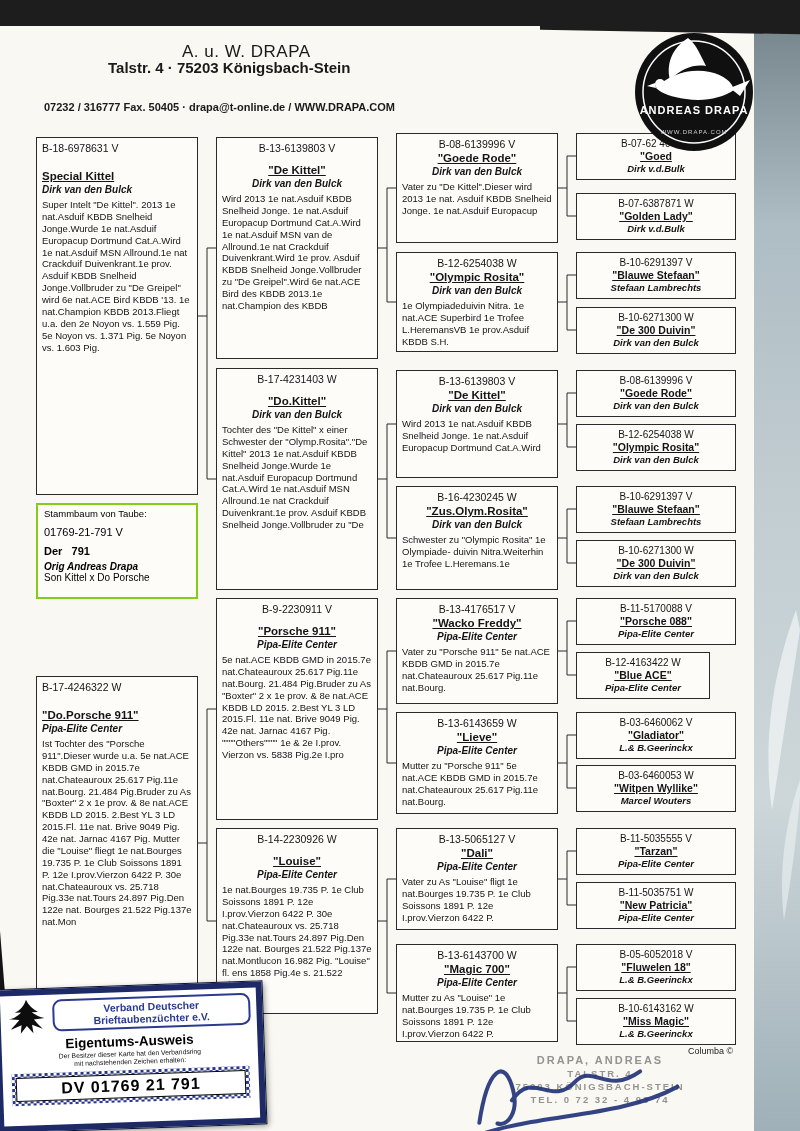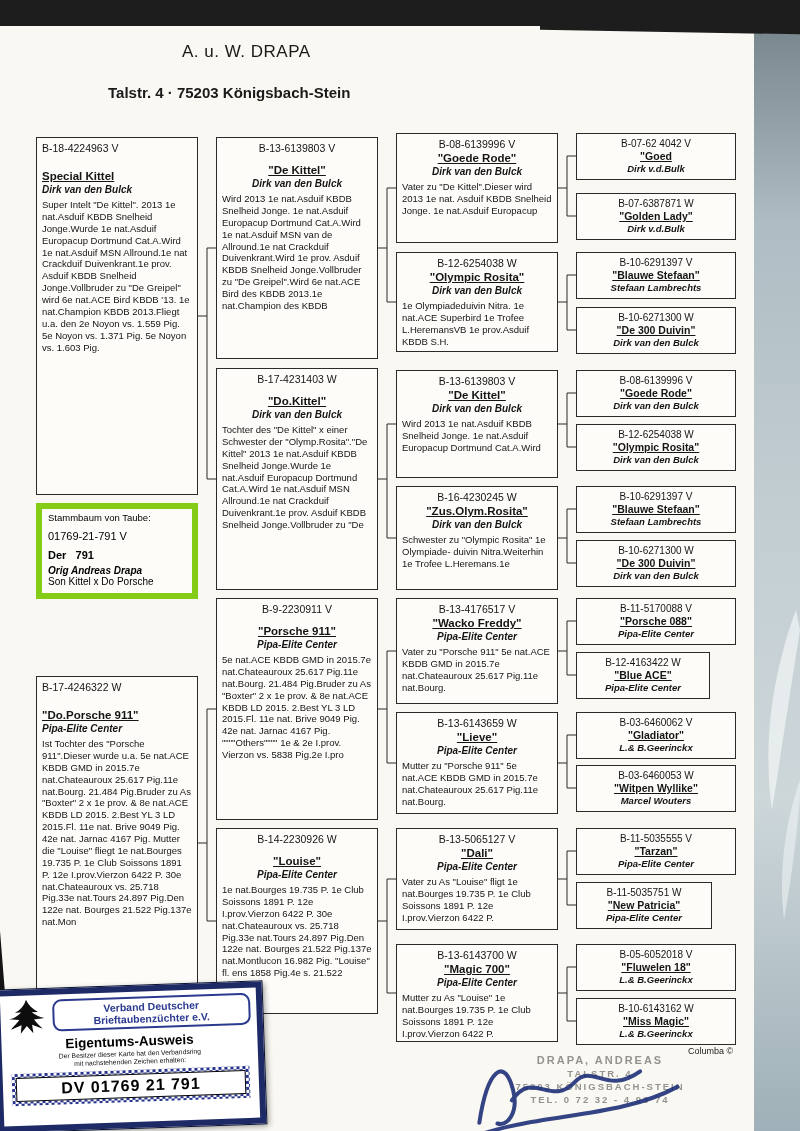--- a/index.html
+++ b/index.html
@@ -18,7 +18,7 @@
 
   
   .owner   { position:absolute; top:42px; left:182px; font-size:17px; font-weight:normal; letter-spacing:.5px; color:#1a1a1a; }
-  .address { position:absolute; top:84px; left:108px; font-size:15px; font-weight:bold; color:#1a1a1a; }
+  .address { position:absolute; top:59px; left:108px; font-size:15px; font-weight:bold; color:#1a1a1a; }
   .contact { position:absolute; top:101px; left:44px; font-size:11px; font-weight:bold; color:#1a1a1a; }
 
   

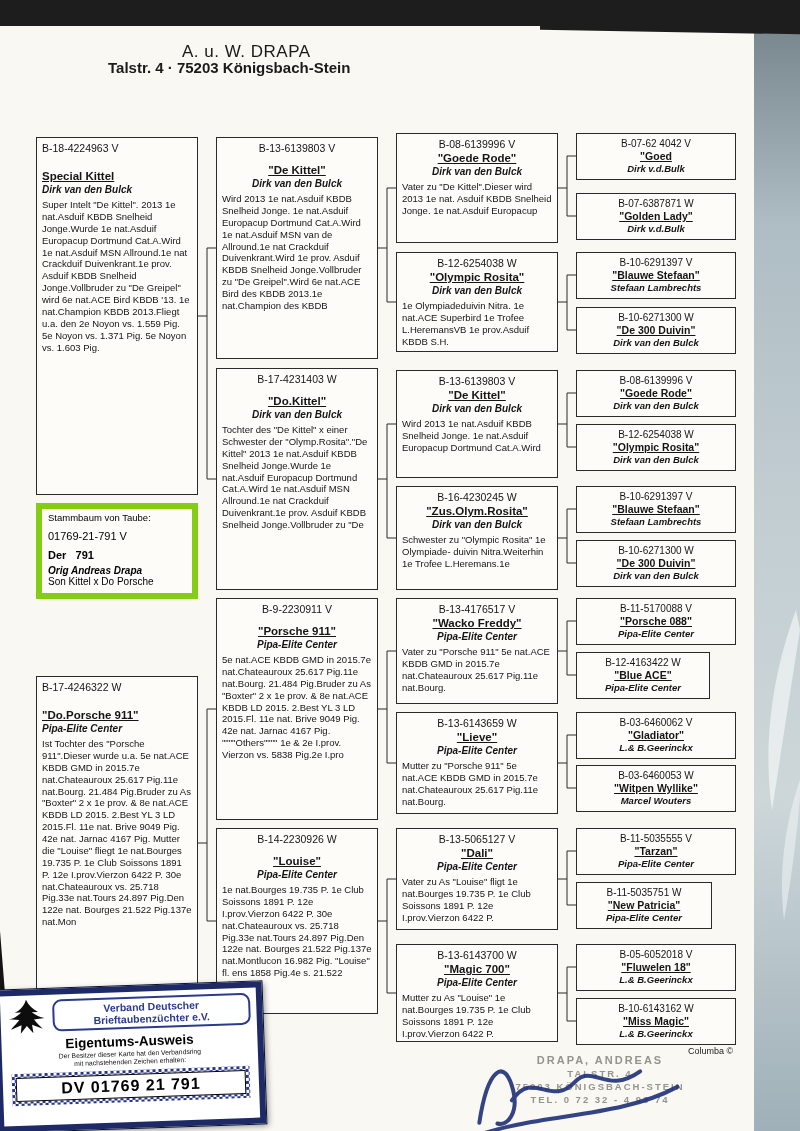--- a/index.html
+++ b/index.html
@@ -95,6 +95,7 @@
 
   <div class="owner">A. u. W. DRAPA</div>
   <div class="address">Talstr. 4  ·  75203 Königsbach-Stein</div>
+  <div class="contact">07232 / 316777 Fax. 50405  ·  drapa@t-online.de / WWW.DRAPA.COM</div>
 
 
   <svg class="connectors" width="800" height="1131">

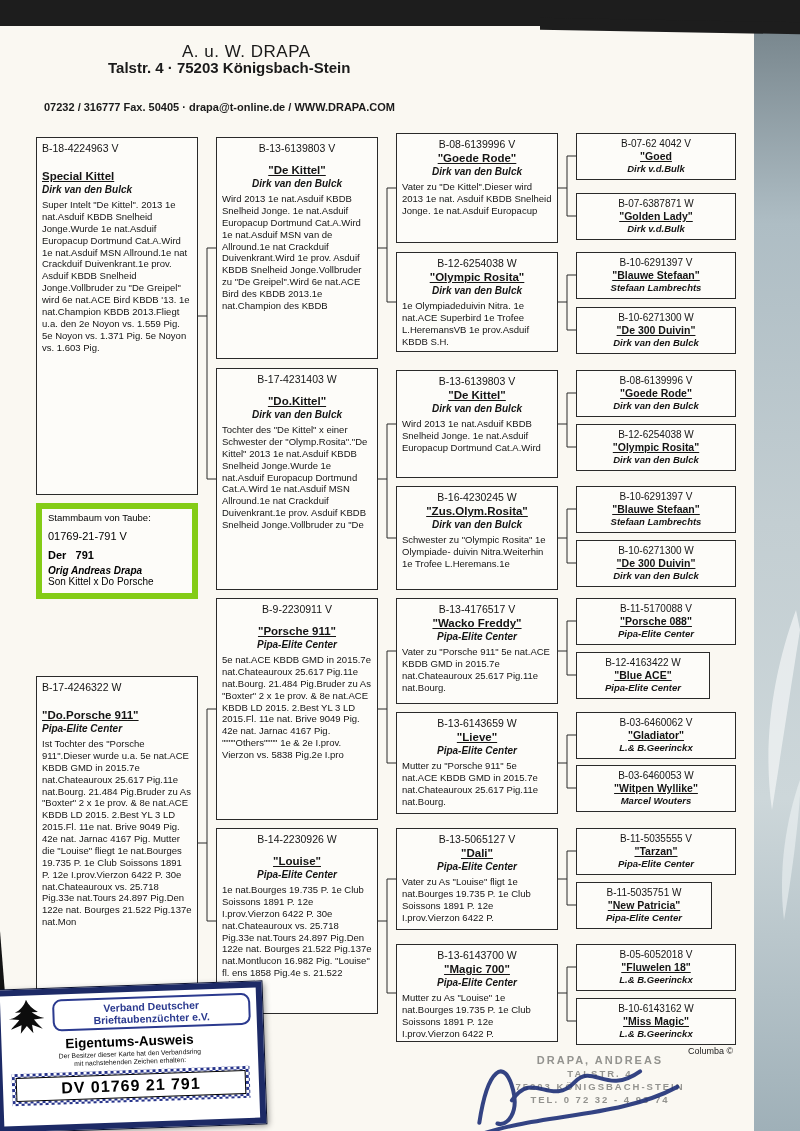--- a/index.html
+++ b/index.html
@@ -97,6 +97,19 @@
   <div class="address">Talstr. 4  ·  75203 Königsbach-Stein</div>
   <div class="contact">07232 / 316777 Fax. 50405  ·  drapa@t-online.de / WWW.DRAPA.COM</div>
 
+  <div class="badge">
+    <svg width="128" height="128" viewBox="0 0 128 128">
+      <circle cx="64" cy="66" r="59" fill="#101010"></circle>
+      <circle cx="64" cy="66" r="51" fill="none" stroke="#ffffff" stroke-width="1.5"></circle>
+      <path d="M58,12 C42,22 36,38 40,54 C52,42 64,38 76,40 C70,28 66,18 58,12 Z" fill="#ffffff"></path>
+      <path d="M26,62 C40,48 60,42 80,46 C94,49 102,56 104,64 C92,72 74,76 56,73 C42,71 32,68 26,62 Z" fill="#ffffff"></path>
+      <circle cx="30" cy="58" r="5" fill="#ffffff"></circle>
+      <path d="M25,57 l-8,3 l9,2 z" fill="#ffffff"></path>
+      <path d="M100,62 l20,-8 l-10,16 z" fill="#ffffff"></path>
+    </svg>
+    <div class="badge-name">ANDREAS DRAPA</div>
+    <div class="badge-site">WWW.DRAPA.COM</div>
+  </div>
 
   <svg class="connectors" width="800" height="1131">
     <path fill="none" stroke="#2b2b2b" stroke-width="1" d="

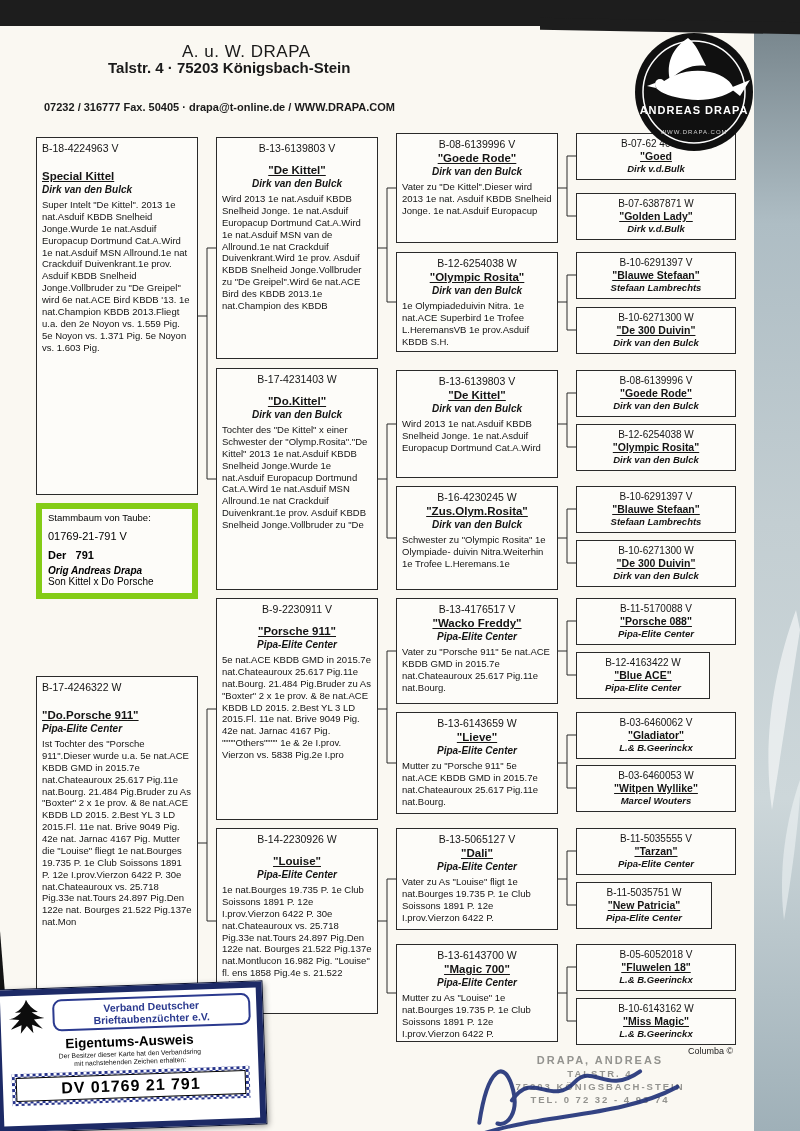--- a/index.html
+++ b/index.html
@@ -130,7 +130,7 @@
   </svg>
 
   <div class="pbox g1" style="left:36px;top:137px;width:162px;height:358px">
-    <div class="ring">B-18-4224963 V</div>
+    <div class="ring">B-18-6978631 V</div>
     <div class="name">Special Kittel</div>
     <div class="breeder">Dirk van den Bulck</div>
     <div class="ptext">Super Intelt "De Kittel". 2013 1e nat.Asduif KBDB Snelheid Jonge.Wurde 1e nat.Asduif Europacup Dortmund Cat.A.Wird 1e nat.Asduif MSN Allround.1e nat Crackduif Duivenkrant.1e prov. Asduif KBDB Snelheid Jonge.Vollbruder zu "De Greipel" wird 6e nat.ACE Bird KBDB '13. 1e nat.Champion KBDB 2013.Fliegt u.a. den 2e Noyon vs. 1.559 Pig. 5e Noyon vs. 1.371 Pig. 5e Noyon vs. 1.603 Pig.</div>

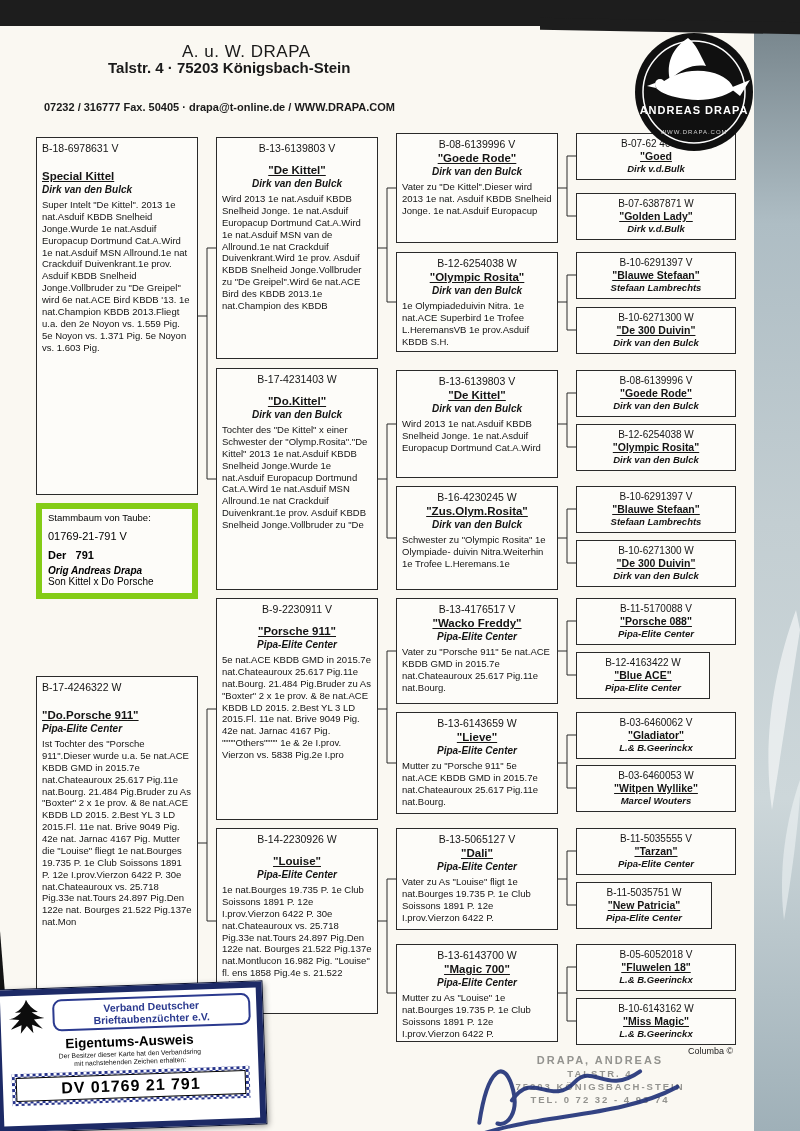--- a/index.html
+++ b/index.html
@@ -46,7 +46,7 @@
 
   
   .subject-box { position:absolute; left:36px; top:503px; width:162px; height:96px;
-                 border:6px solid #84cc16; padding:3px 6px; z-index:1; background:rgba(255,255,255,.55); }
+                 border:2px solid #84cc16; padding:3px 6px; z-index:1; background:rgba(255,255,255,.55); }
   .subject-label { font-size:9.5px; margin-bottom:7px; }
   .subject-ring  { font-size:11px; margin-bottom:7px; }
   .subject-name  { font-size:11px; font-weight:bold; margin-bottom:4px; white-space:pre-wrap; }

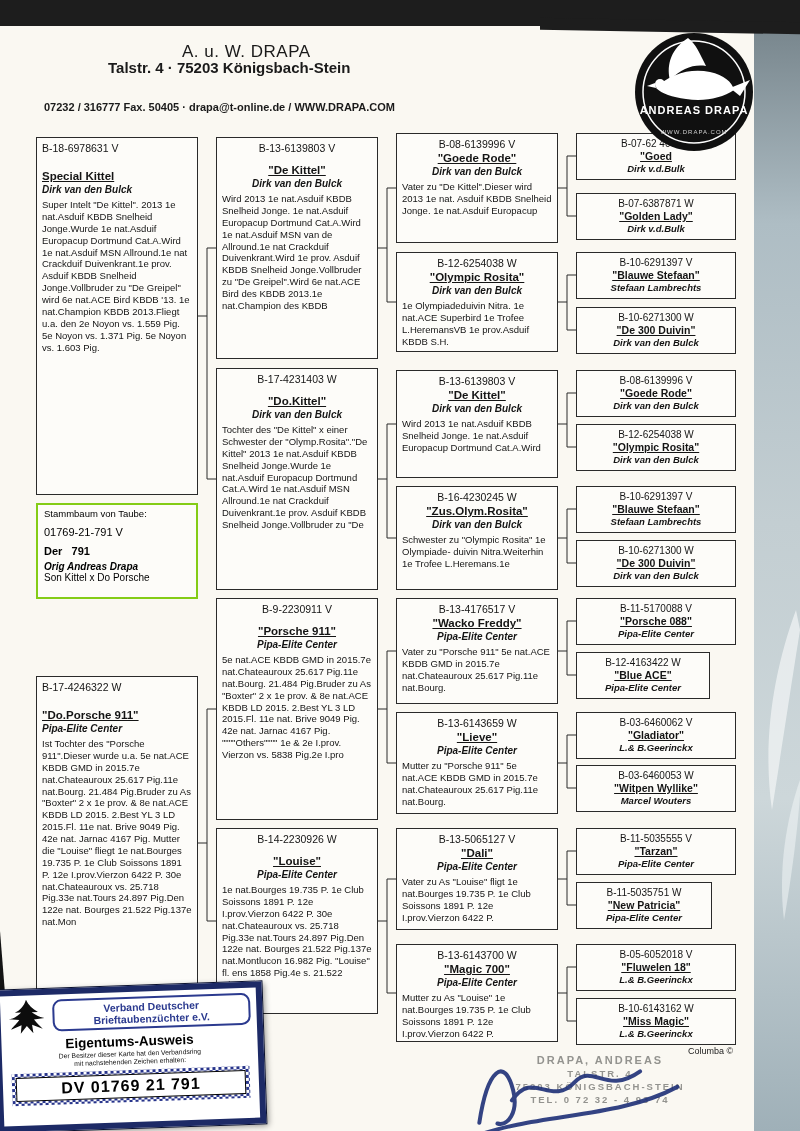--- a/index.html
+++ b/index.html
@@ -290,7 +290,7 @@
     <div class="name">"Tarzan"</div>
     <div class="breeder">Pipa-Elite Center</div>
   </div>
-  <div class="pbox g4 centered" style="left:576px;top:882px;width:136px;height:47px">
+  <div class="pbox g4 centered" style="left:576px;top:882px;width:160px;height:47px">
     <div class="ring">B-11-5035751 W</div>
     <div class="name">"New Patricia"</div>
     <div class="breeder">Pipa-Elite Center</div>

